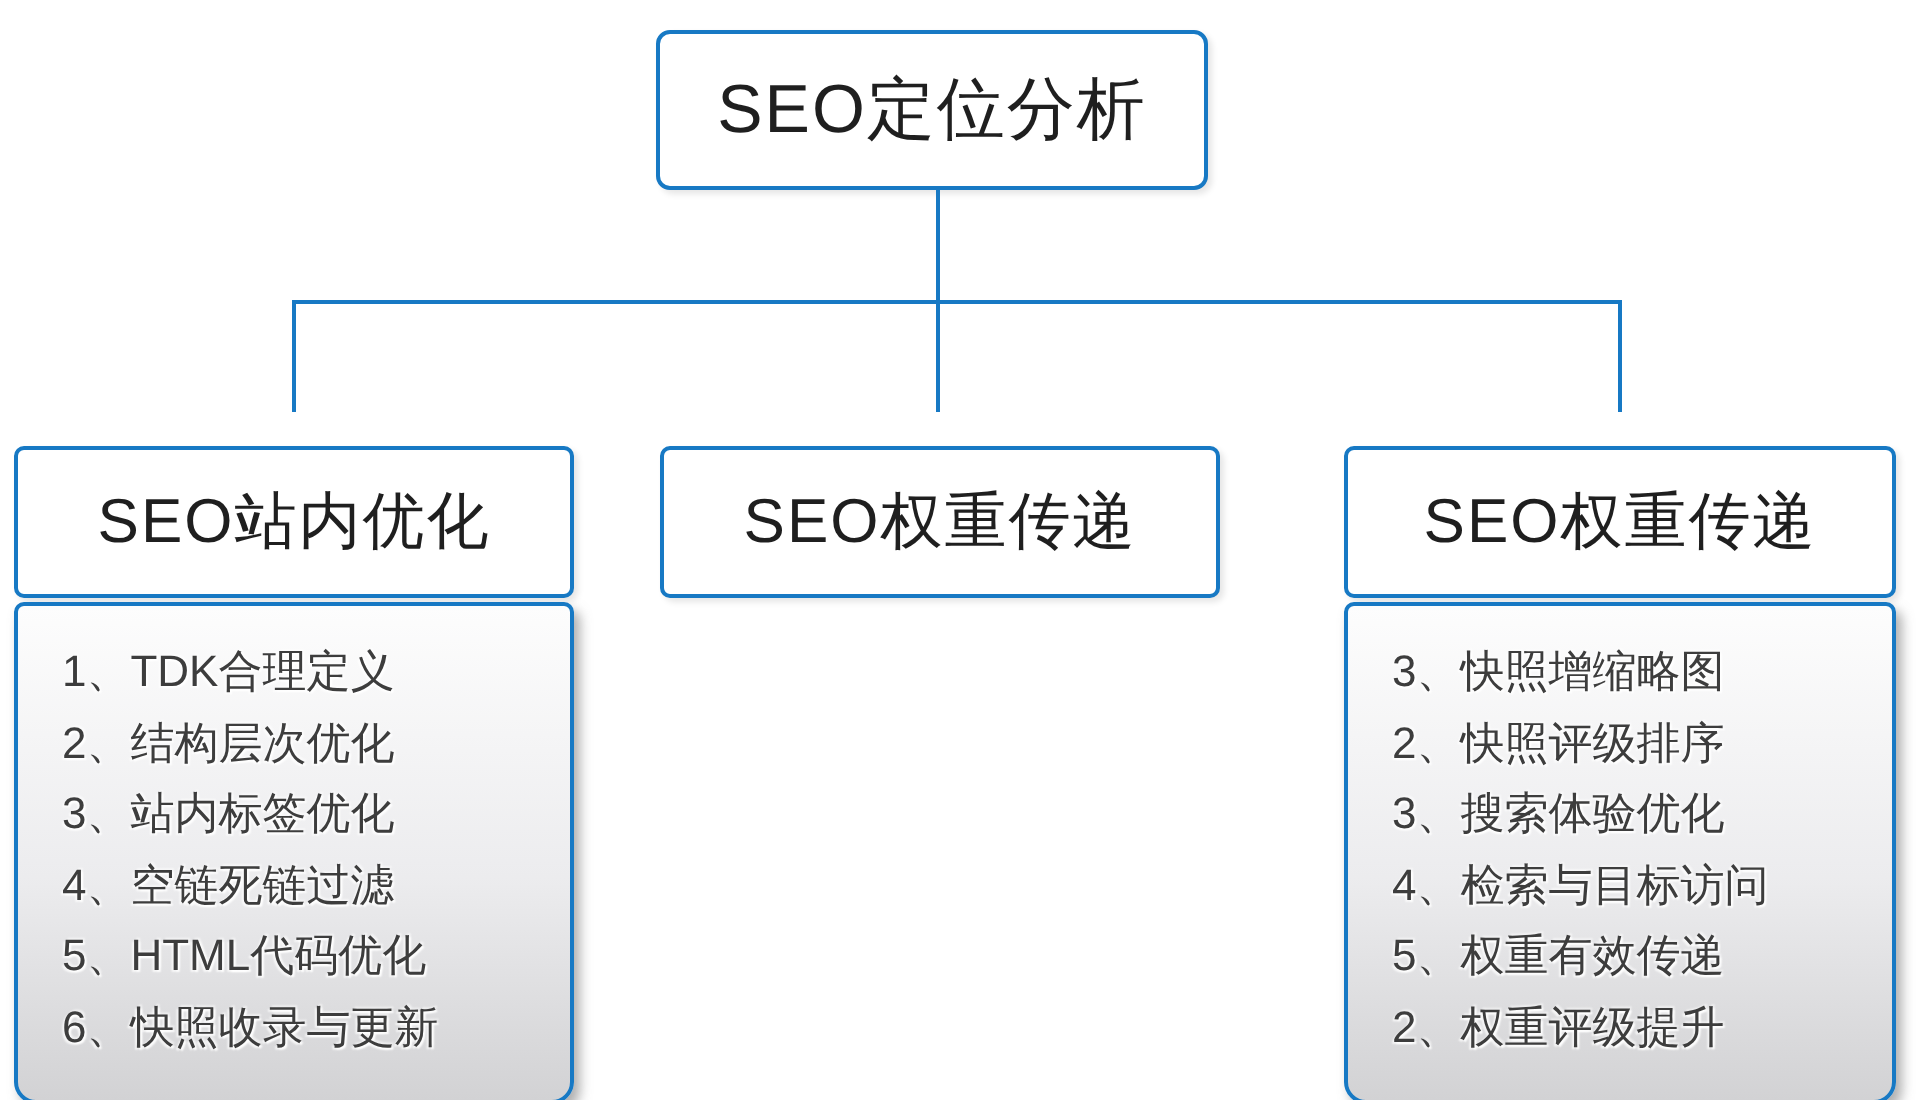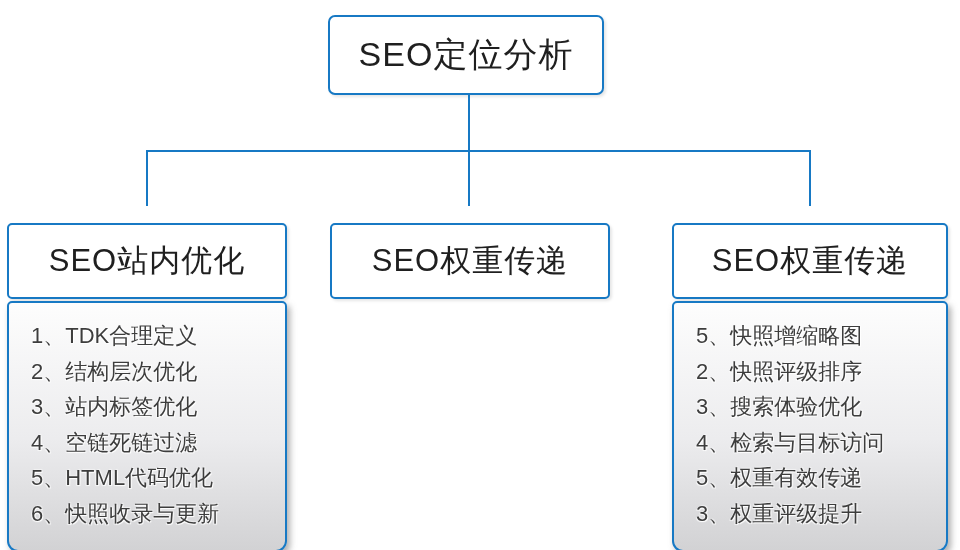--- a/index.html
+++ b/index.html
@@ -90,7 +90,7 @@
       <span>SEO权重传递</span>
     </div>
     <div class="list-box">
-      <div class="list-item">5、快照增缩略图</div>
+      <div class="list-item">3、快照增缩略图</div>
       <div class="list-item">2、快照评级排序</div>
       <div class="list-item">3、搜索体验优化</div>
       <div class="list-item">4、检索与目标访问</div>

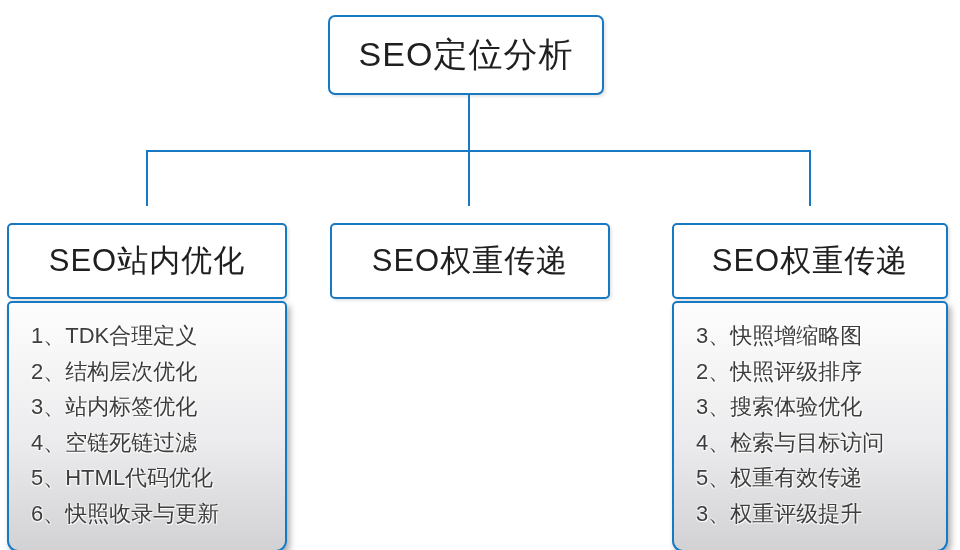--- a/index.html
+++ b/index.html
@@ -95,7 +95,7 @@
       <div class="list-item">3、搜索体验优化</div>
       <div class="list-item">4、检索与目标访问</div>
       <div class="list-item">5、权重有效传递</div>
-      <div class="list-item">3、权重评级提升</div>
+      <div class="list-item">2、权重评级提升</div>
     </div>
   </div>
 

